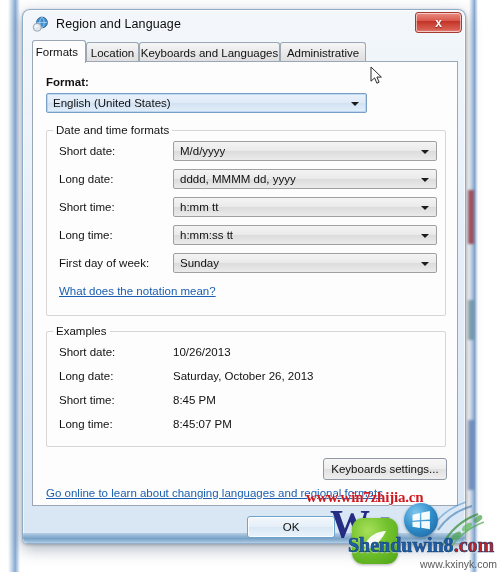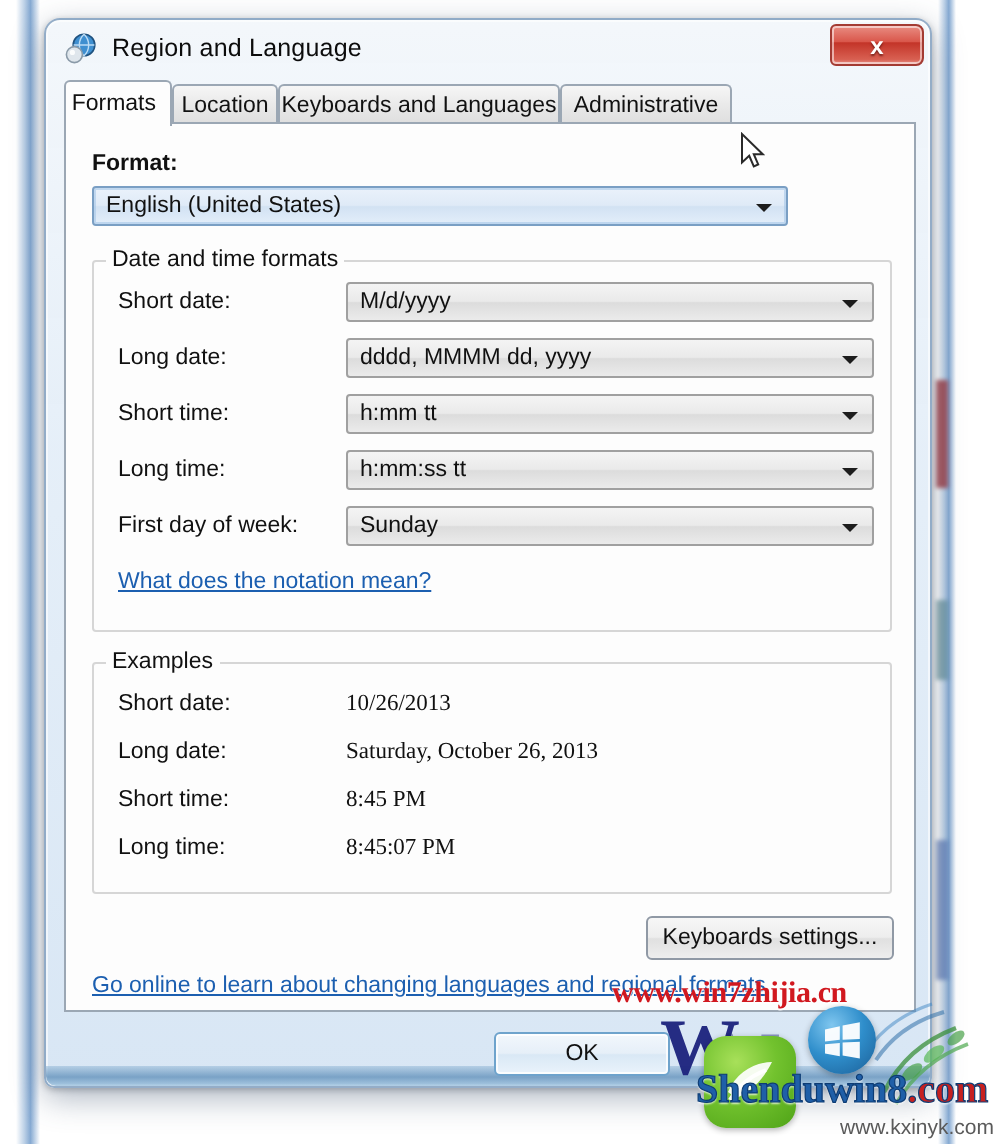--- a/index.html
+++ b/index.html
@@ -449,7 +449,7 @@
 
       <div class="label strong-label" style="left:13px; top:14px;text-align:center;">Format:</div>
 
-      <div class="combo focused" style="left:13px; top:31px; width:348px;">
+      <div class="combo focused" style="left:13px; top:31px; width:321px;">
         <span class="combo-text">English (United States)</span>
         <span class="combo-arrow"></span>
       </div>

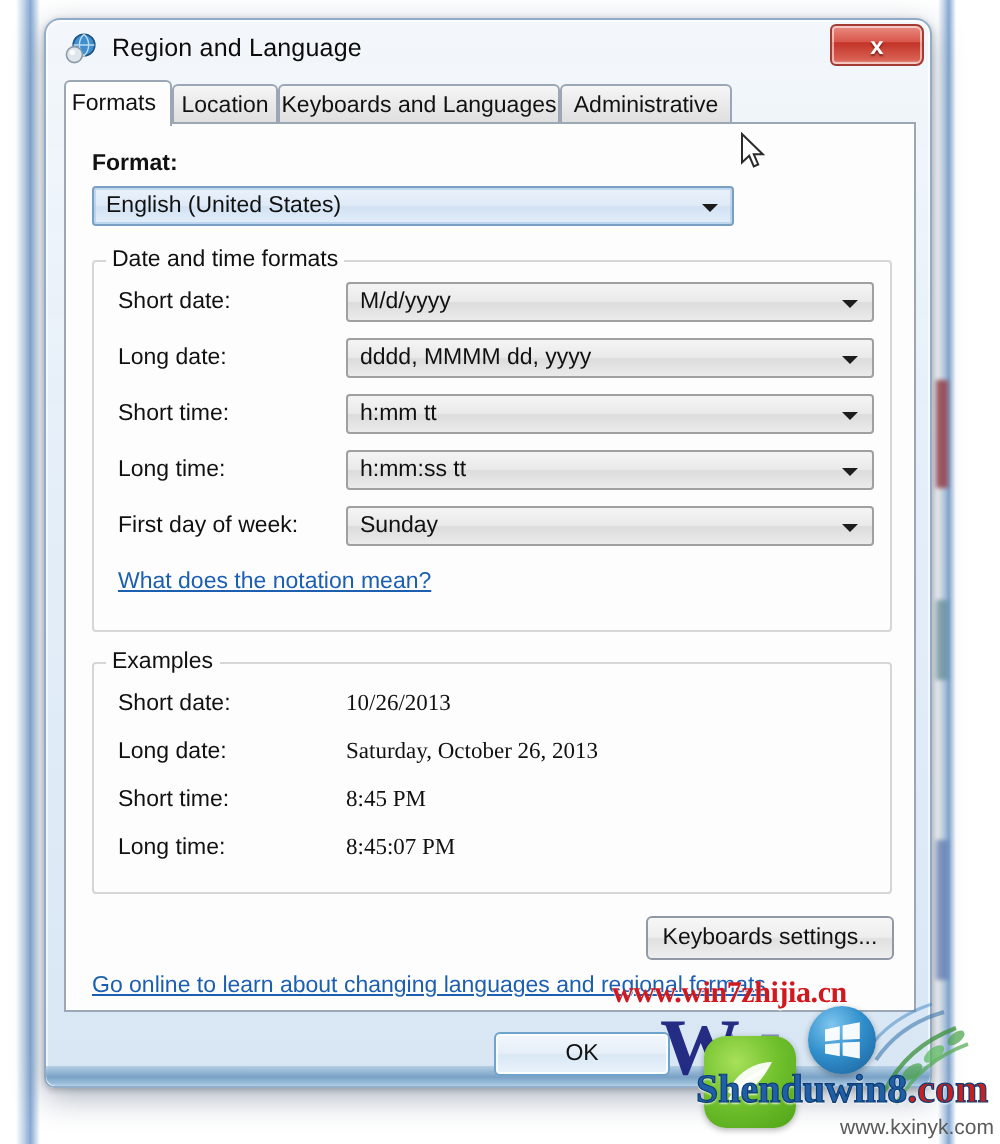--- a/index.html
+++ b/index.html
@@ -275,7 +275,6 @@
     font-size: 11.5px;
     color: #111111;
     white-space: nowrap;
-    font-family: Liberation Serif, serif;
   }
   .button {
     position: absolute;

